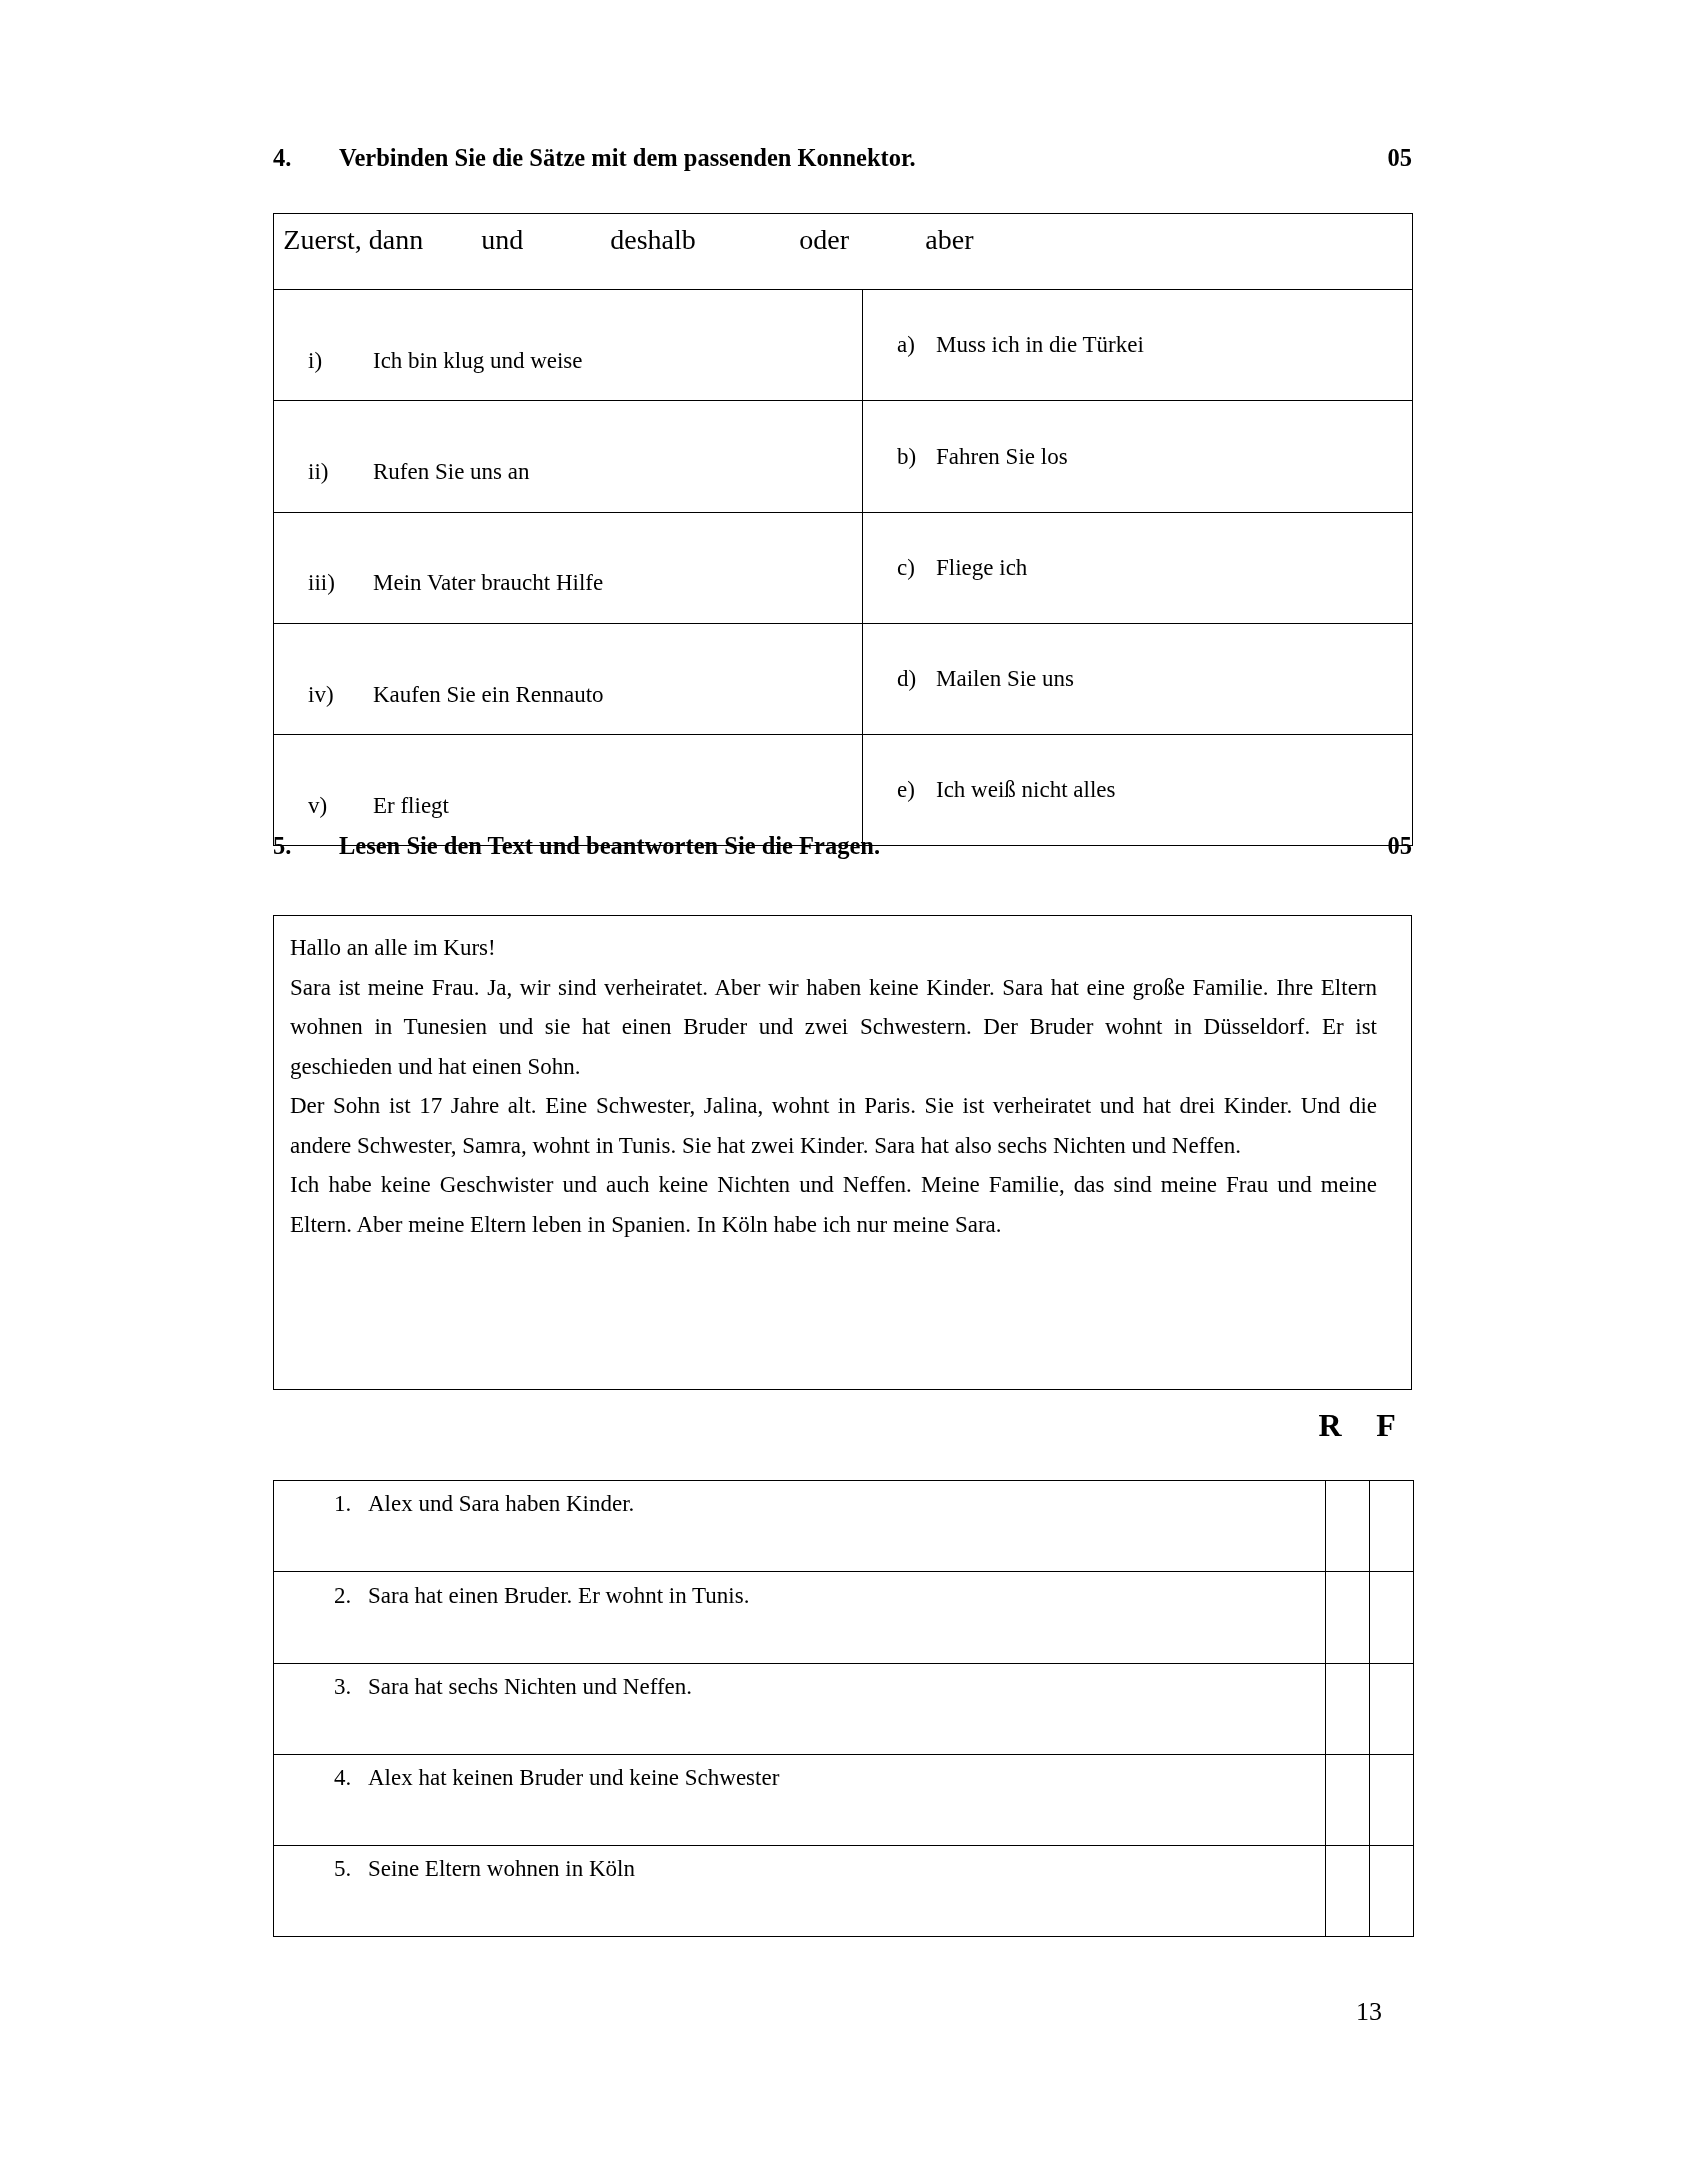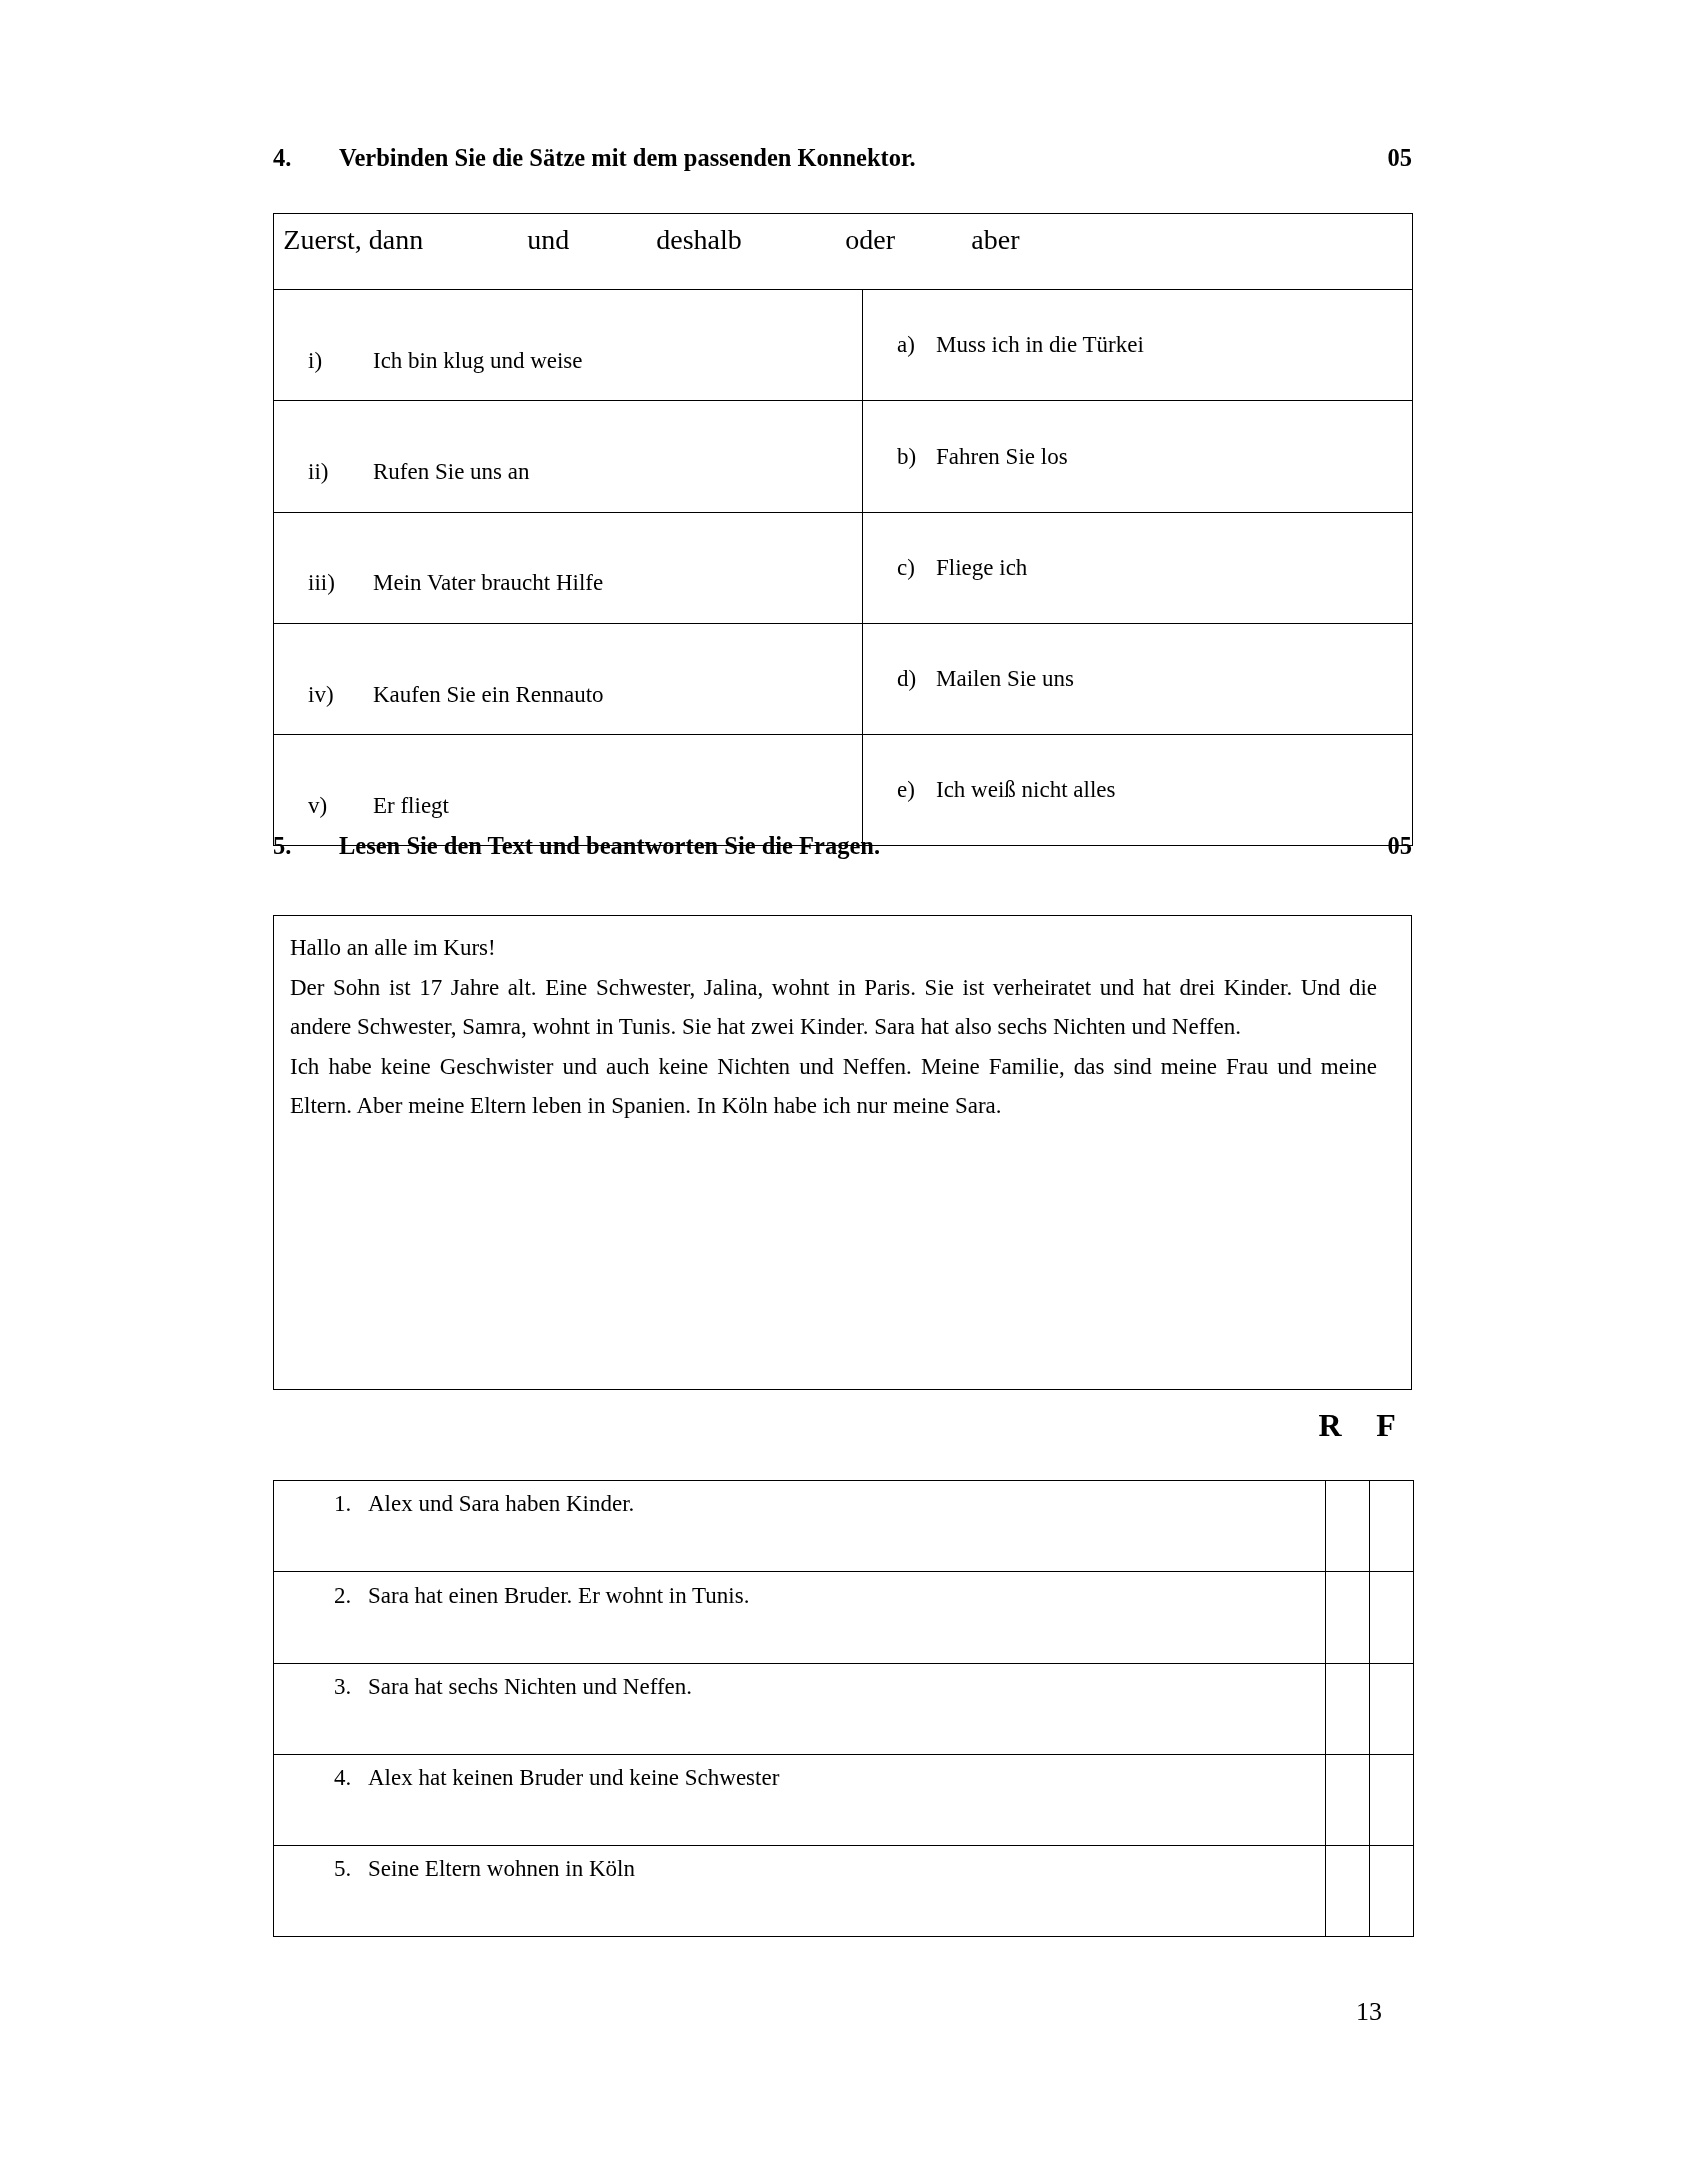--- a/index.html
+++ b/index.html
@@ -79,7 +79,7 @@
     display: inline-block;
   }
   .connector-row .cw-0 { width: 198px; }
-  .connector-row .cw-1 { width: 129px; margin-left: 46px; }
+  .connector-row .cw-1 { width: 129px; }
   .connector-row .cw-2 { width: 189px; }
   .connector-row .cw-3 { width: 126px; }
   .connector-row .cw-4 { width: auto; }

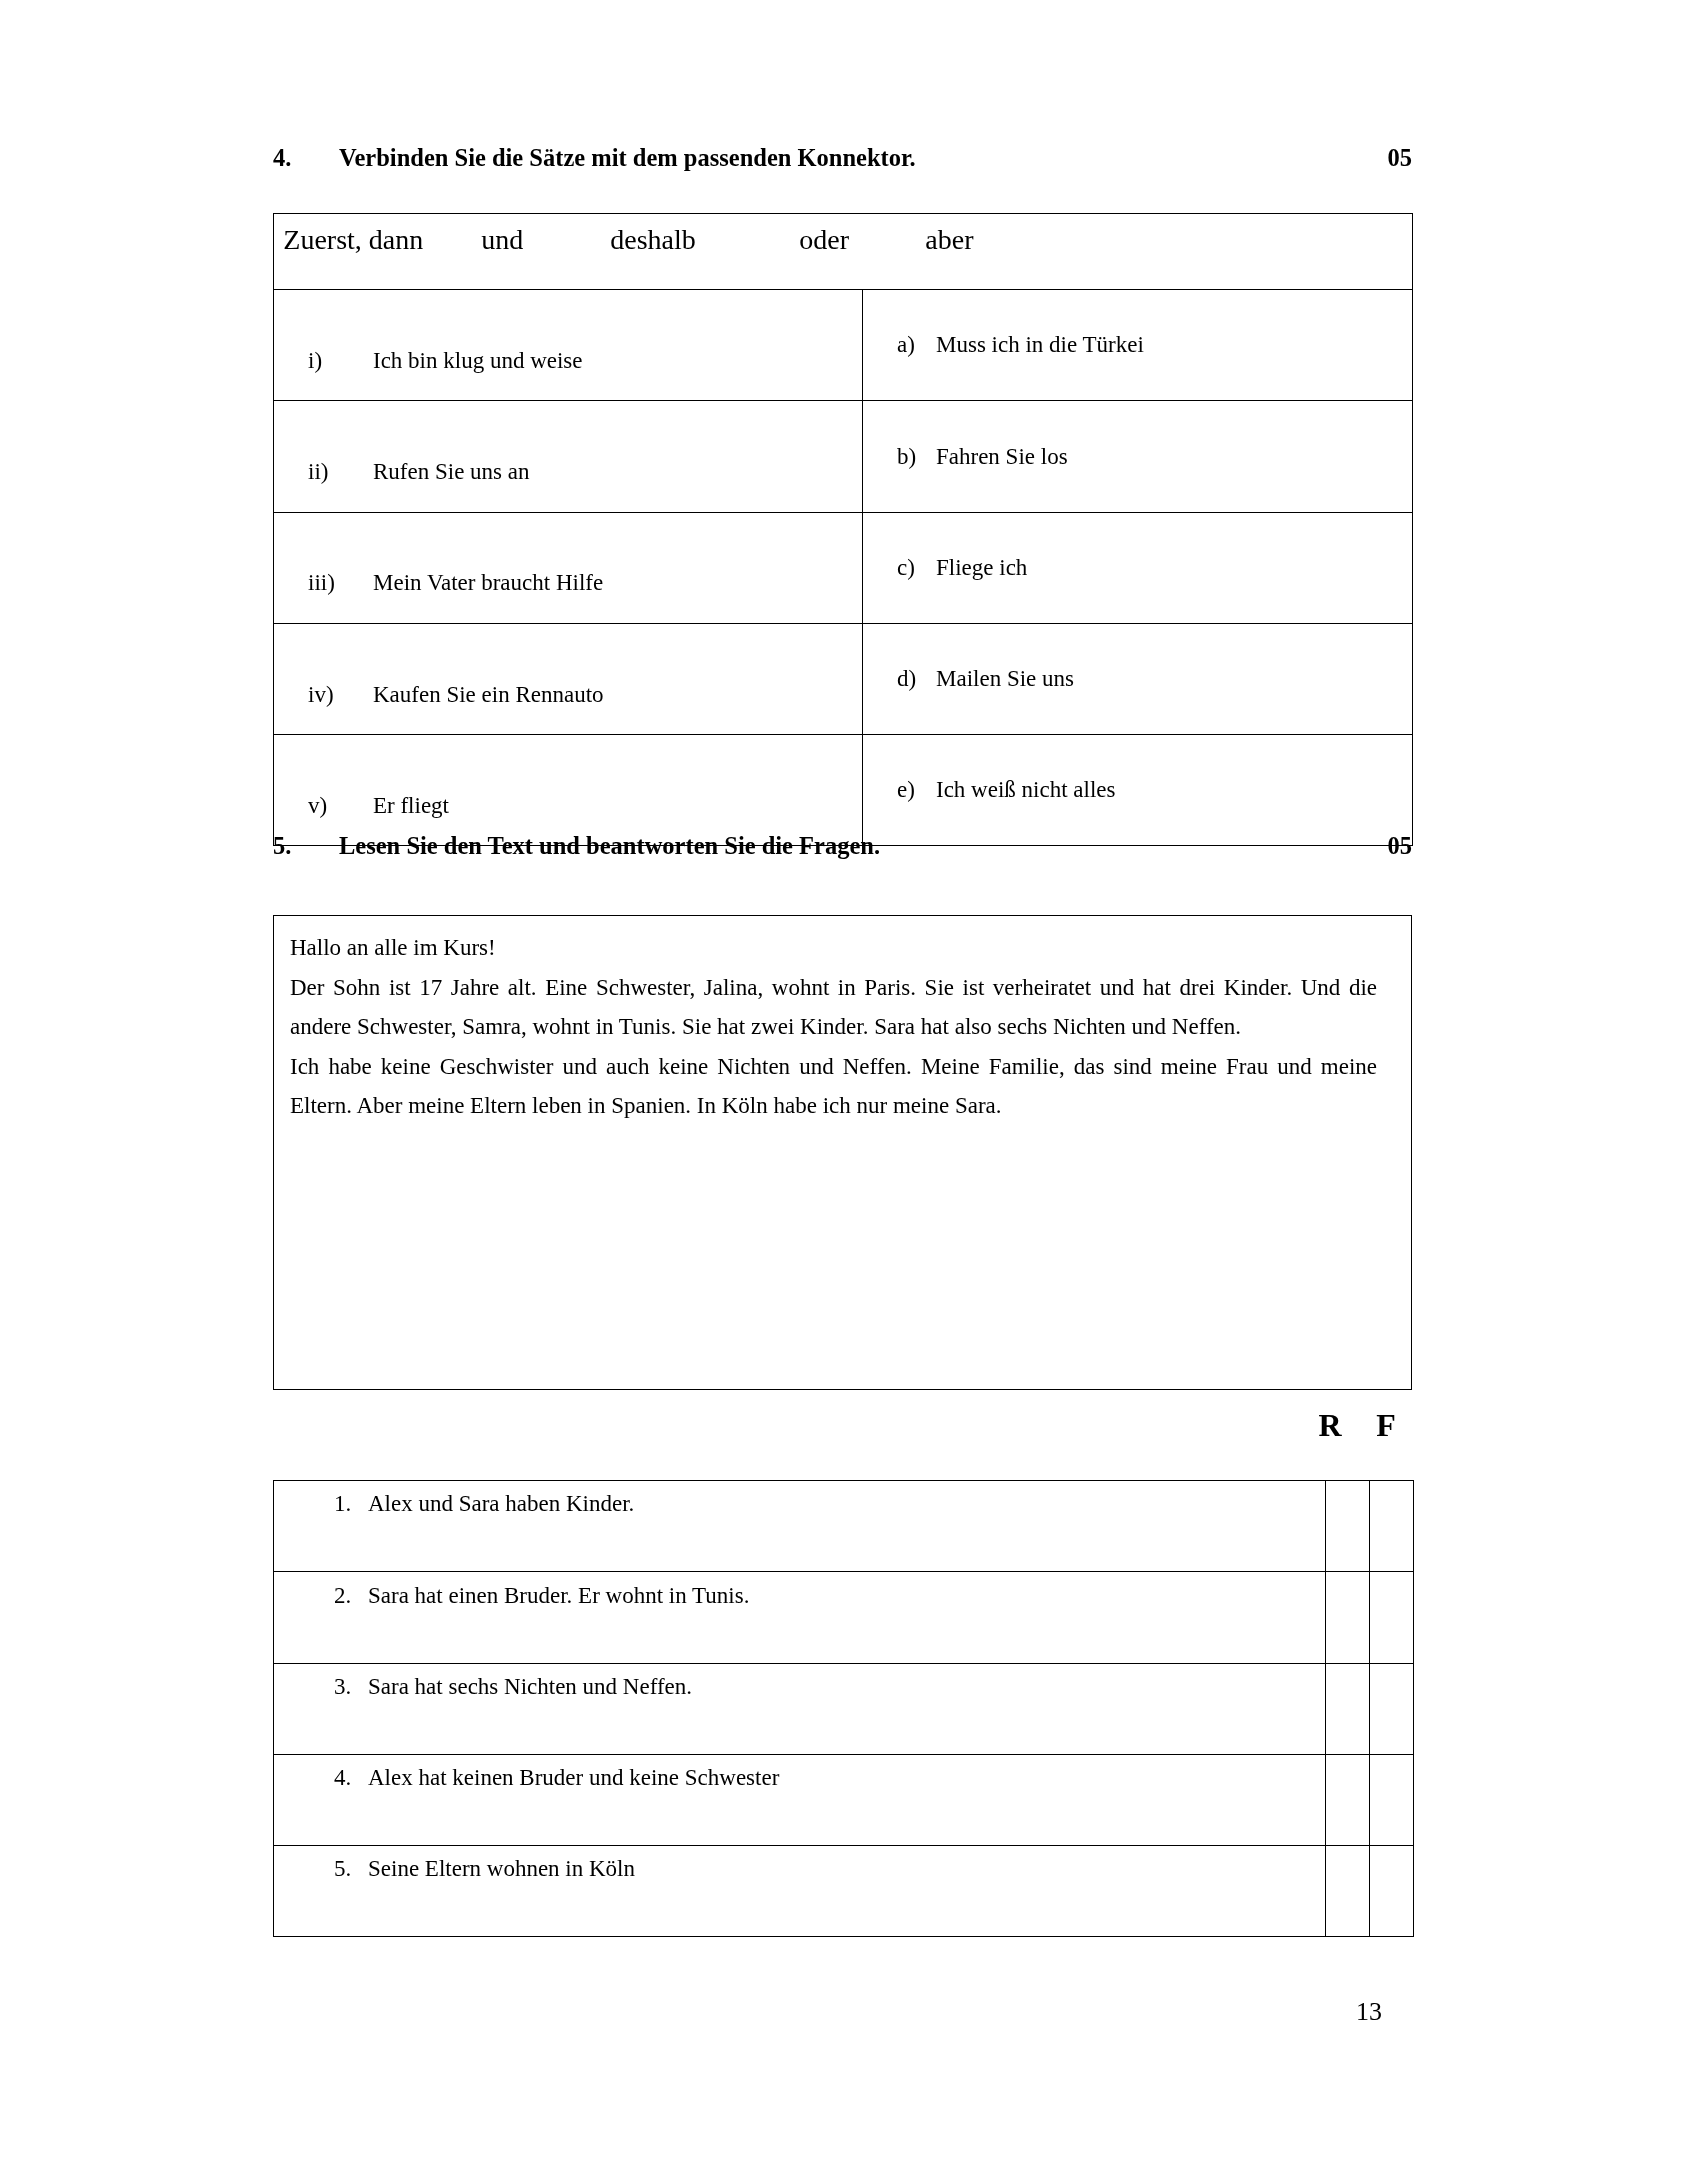--- a/index.html
+++ b/index.html
@@ -309,6 +309,7 @@
 
   <div id="passage-box">
     <p class="no-justify">Hallo an alle im Kurs!</p>
+    <p>Sara ist meine Frau. Ja, wir sind verheiratet. Aber wir haben keine Kinder. Sara hat eine große Familie. Ihre Eltern wohnen in Tunesien und sie hat einen Bruder und zwei Schwestern. Der Bruder wohnt in Düsseldorf. Er ist geschieden und hat einen Sohn.</p>
     <p>Der Sohn ist 17 Jahre alt. Eine Schwester, Jalina, wohnt in Paris. Sie ist verheiratet und hat drei Kinder. Und die andere Schwester, Samra, wohnt in Tunis. Sie hat zwei Kinder. Sara hat also sechs Nichten und Neffen.</p>
     <p>Ich habe keine Geschwister und auch keine Nichten und Neffen. Meine Familie, das sind meine Frau und meine Eltern. Aber meine Eltern leben in Spanien. In Köln habe ich nur meine Sara.</p>
   </div>

